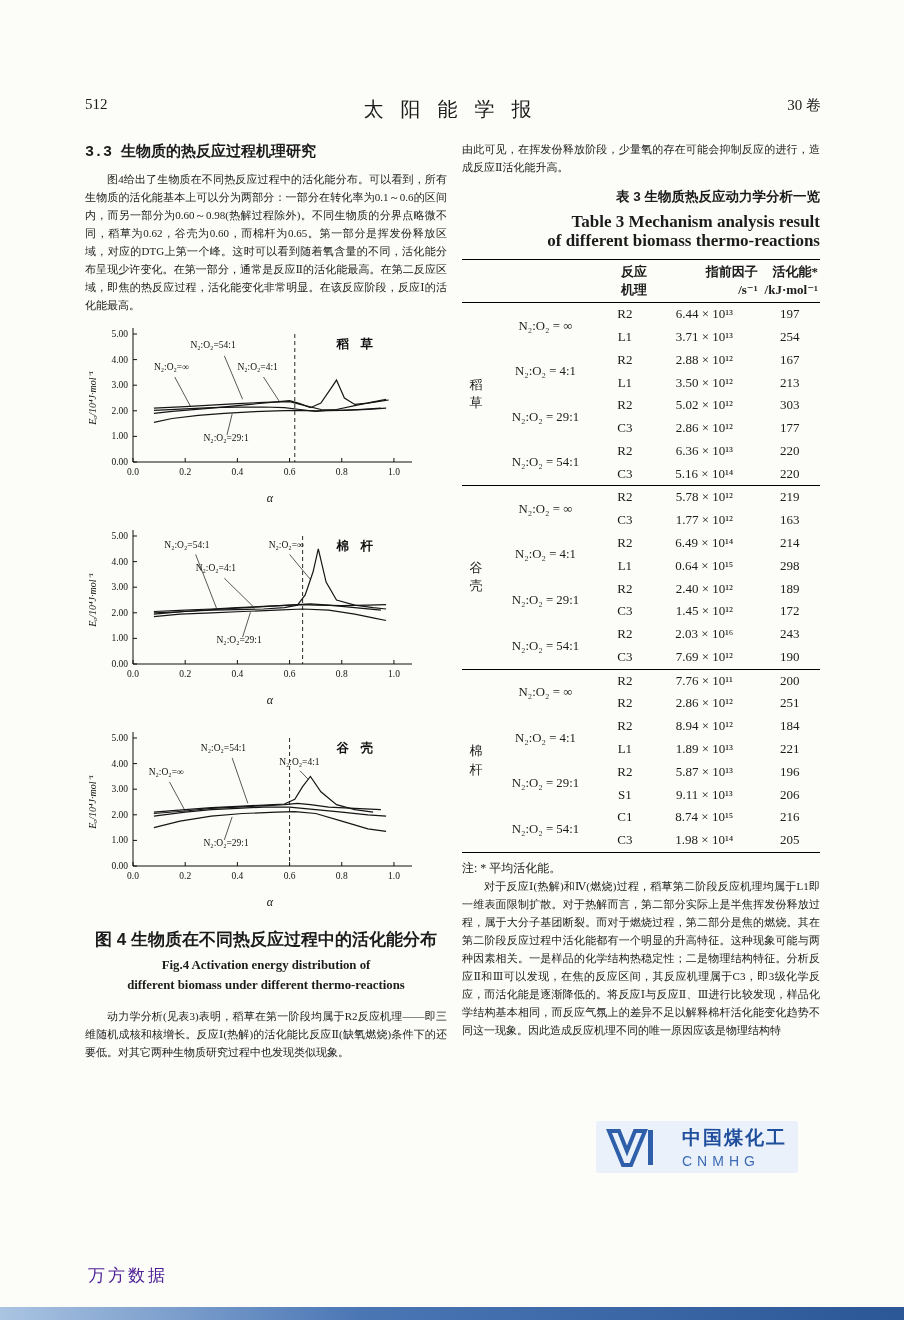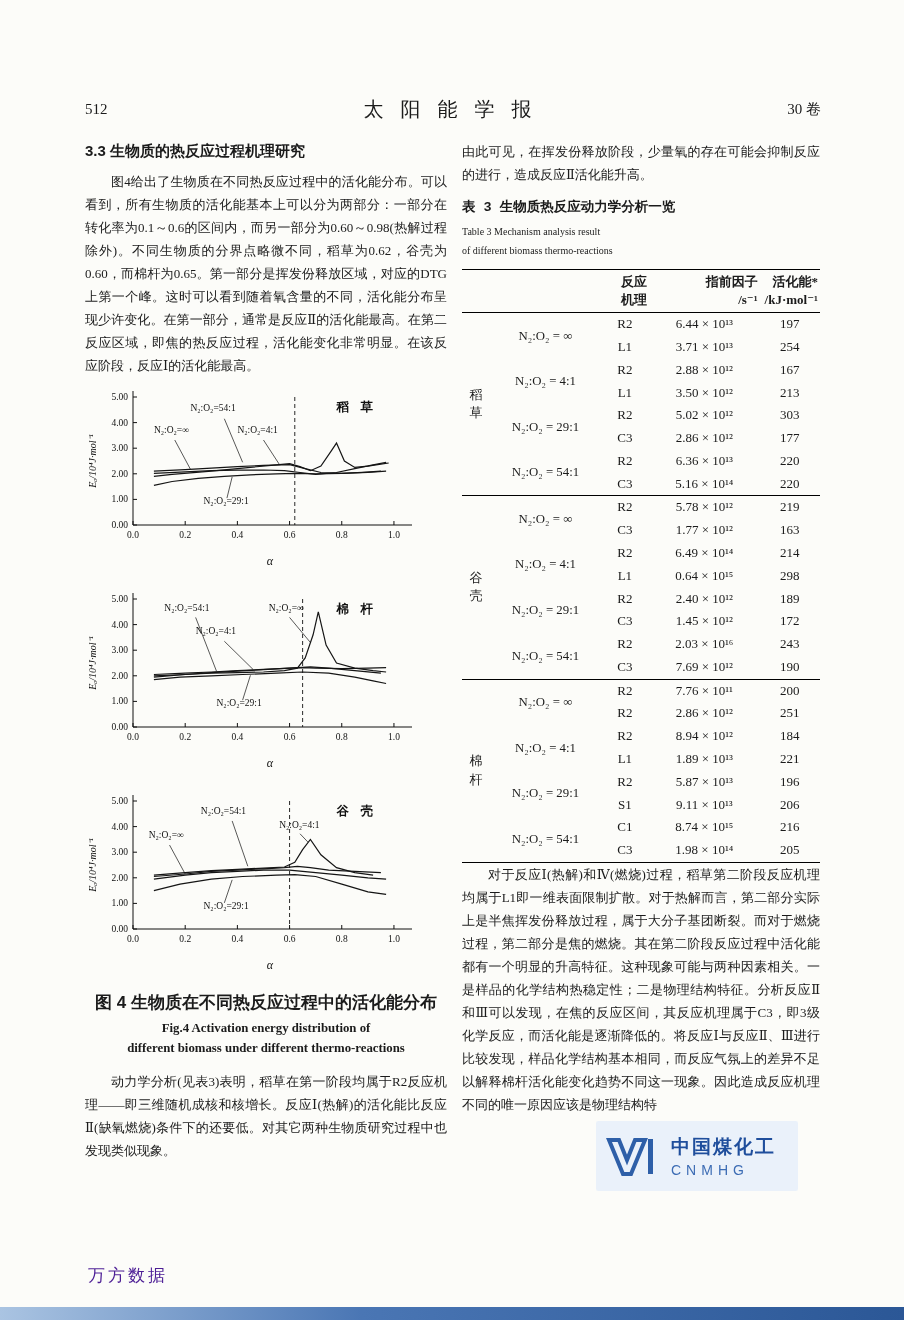--- a/index.html
+++ b/index.html
@@ -8,7 +8,7 @@
 
   
   .page-header{position:absolute;top:96px;left:85px;width:736px;display:flex;
-               justify-content:space-between;align-items:center;font-size:15px;}
+               justify-content:space-between;align-items:flex-start;font-size:15px;}
   .journal-title{letter-spacing:17px;font-size:20px;text-indent:17px;}
 
   

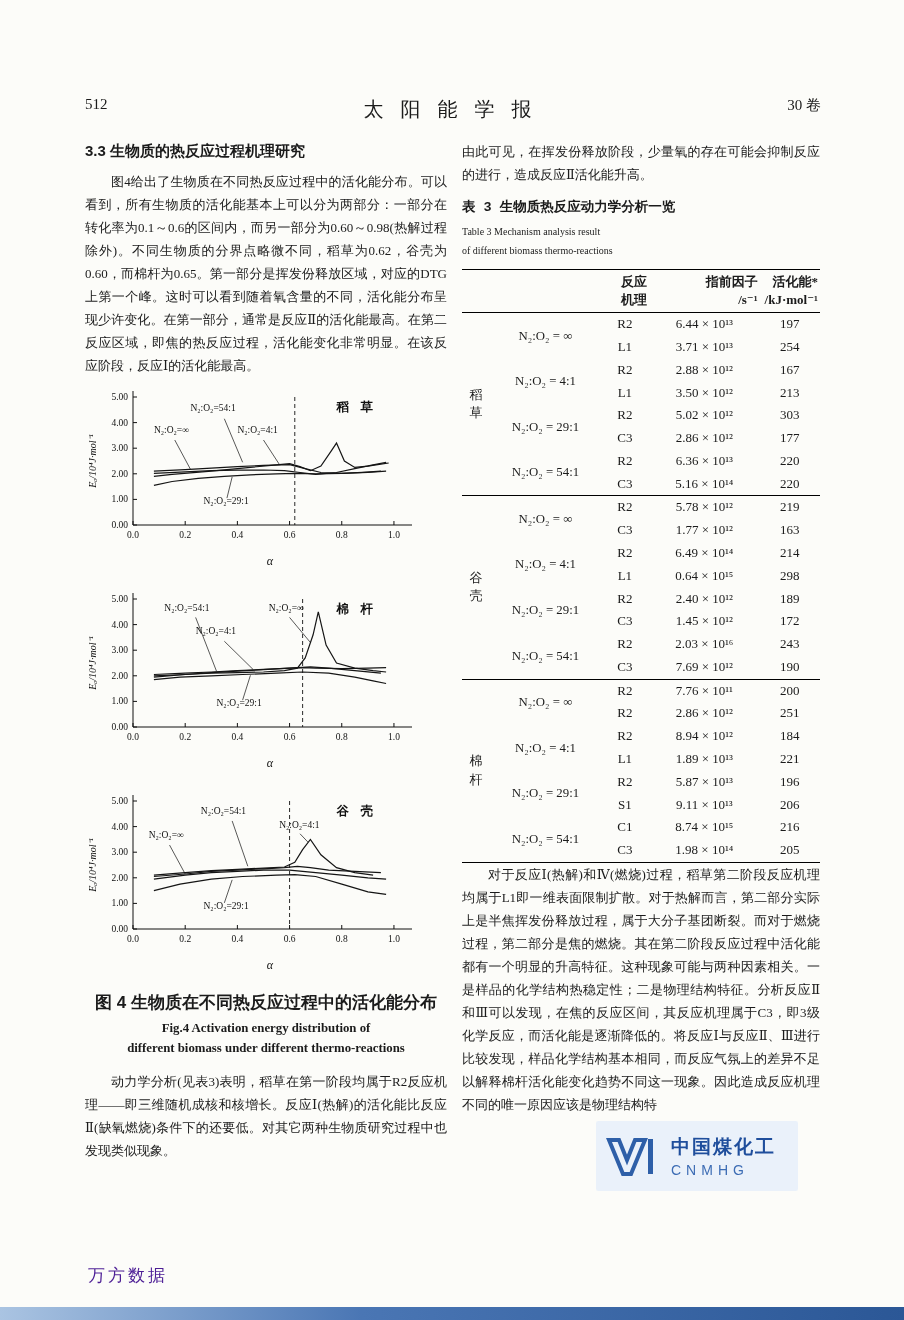--- a/index.html
+++ b/index.html
@@ -16,7 +16,7 @@
   .col-left{left:85px;width:362px;}
   .col-right{left:462px;width:358px;}
 
-  .section-heading{font-family:Liberation Sans, sans-serif;
+  .section-heading{font-family:Liberation Mono, monospace;
                    font-size:15px;font-weight:bold;margin:2px 0 9px;}
   p{font-size:13px;line-height:23px;text-align:justify;margin:0 0 2px;}
   p.indent{text-indent:2em;}

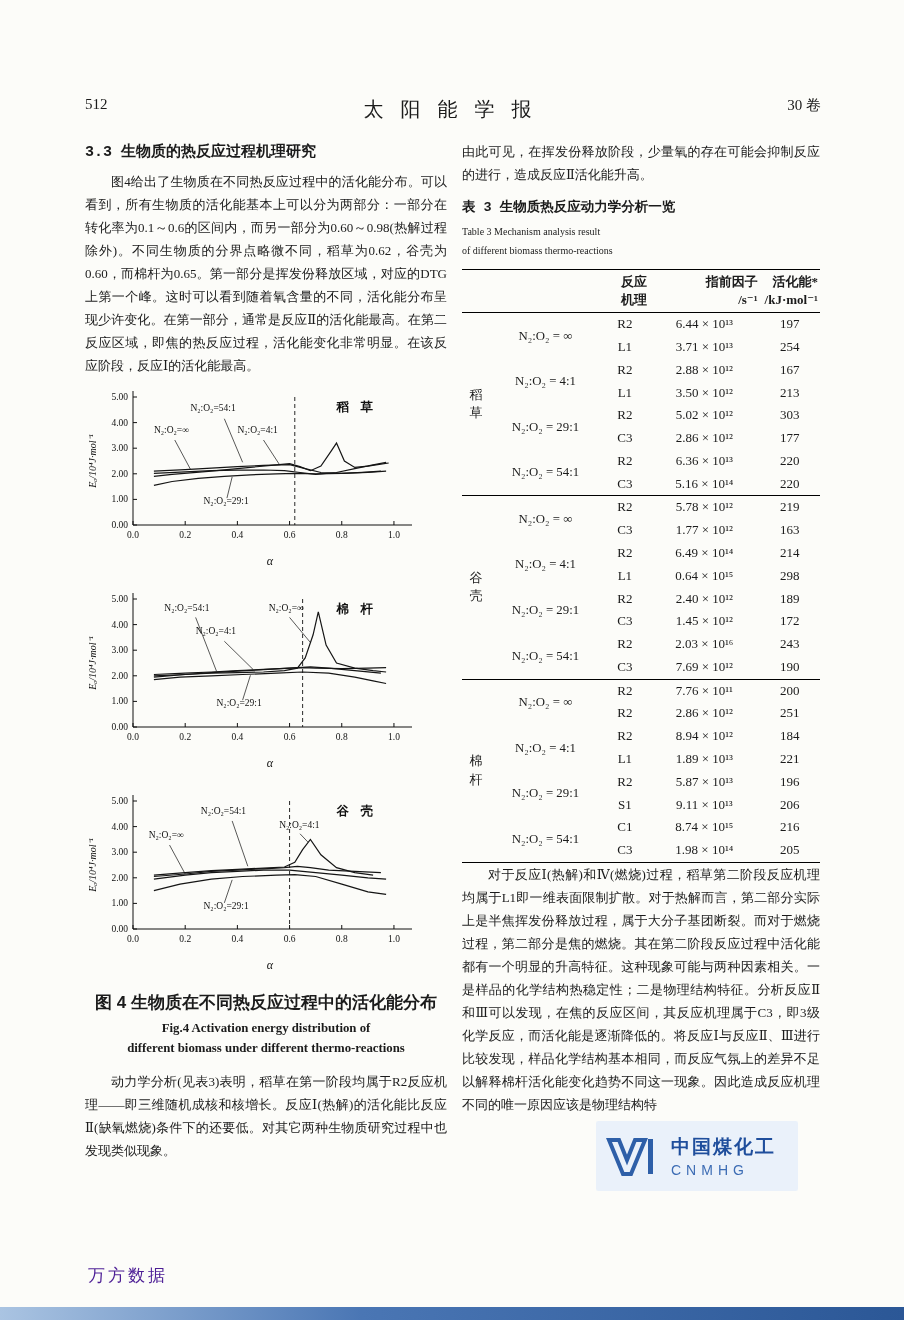--- a/index.html
+++ b/index.html
@@ -18,7 +18,7 @@
 
   .section-heading{font-family:Liberation Mono, monospace;
                    font-size:15px;font-weight:bold;margin:2px 0 9px;}
-  p{font-size:13px;line-height:23px;text-align:justify;margin:0 0 2px;}
+  p{font-size:11px;line-height:18px;text-align:justify;margin:0 0 2px;}
   p.indent{text-indent:2em;}
 
   

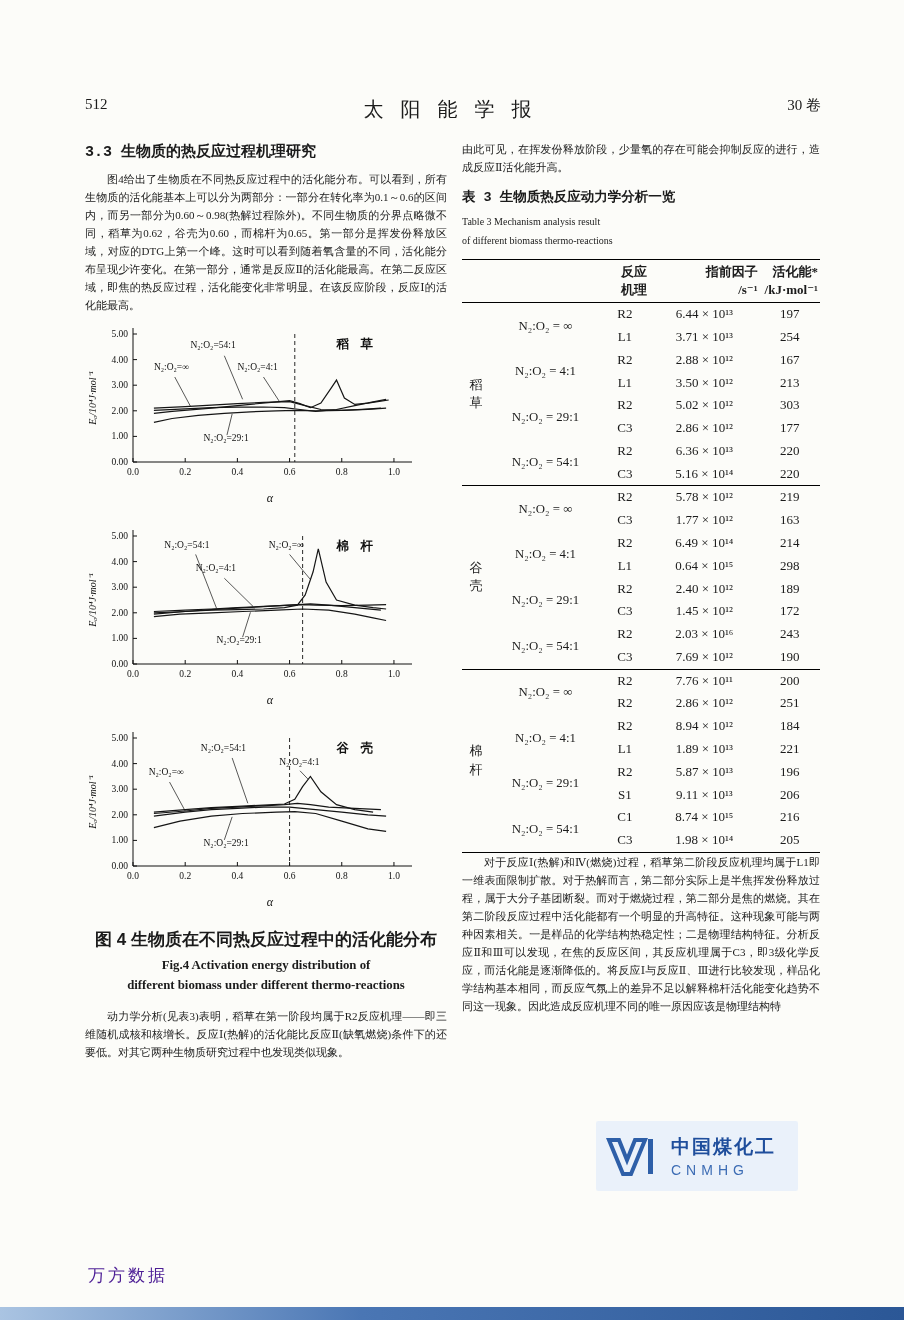--- a/index.html
+++ b/index.html
@@ -40,8 +40,8 @@
   .fig-caption .en{font-weight:bold;font-size:12.8px;line-height:20px;}
 
   
-  .tbl-caption-zh{text-align:left;font-weight:bold;font-size:13.5px;margin:12px 0 6px;
-                  font-family:Liberation Mono, monospace;}
+  .tbl-caption-zh{text-align:right;font-weight:bold;font-size:13.5px;margin:12px 0 6px;
+                  font-family:Liberation Sans, sans-serif;}
   .tbl-caption-en{text-align:left;font-weight:normal;font-size:10px;line-height:19px;}
   #data-table{width:100%;border-collapse:collapse;margin-top:9px;font-size:13px;
               border-top:1.6px solid #000;border-bottom:1.6px solid #000;}

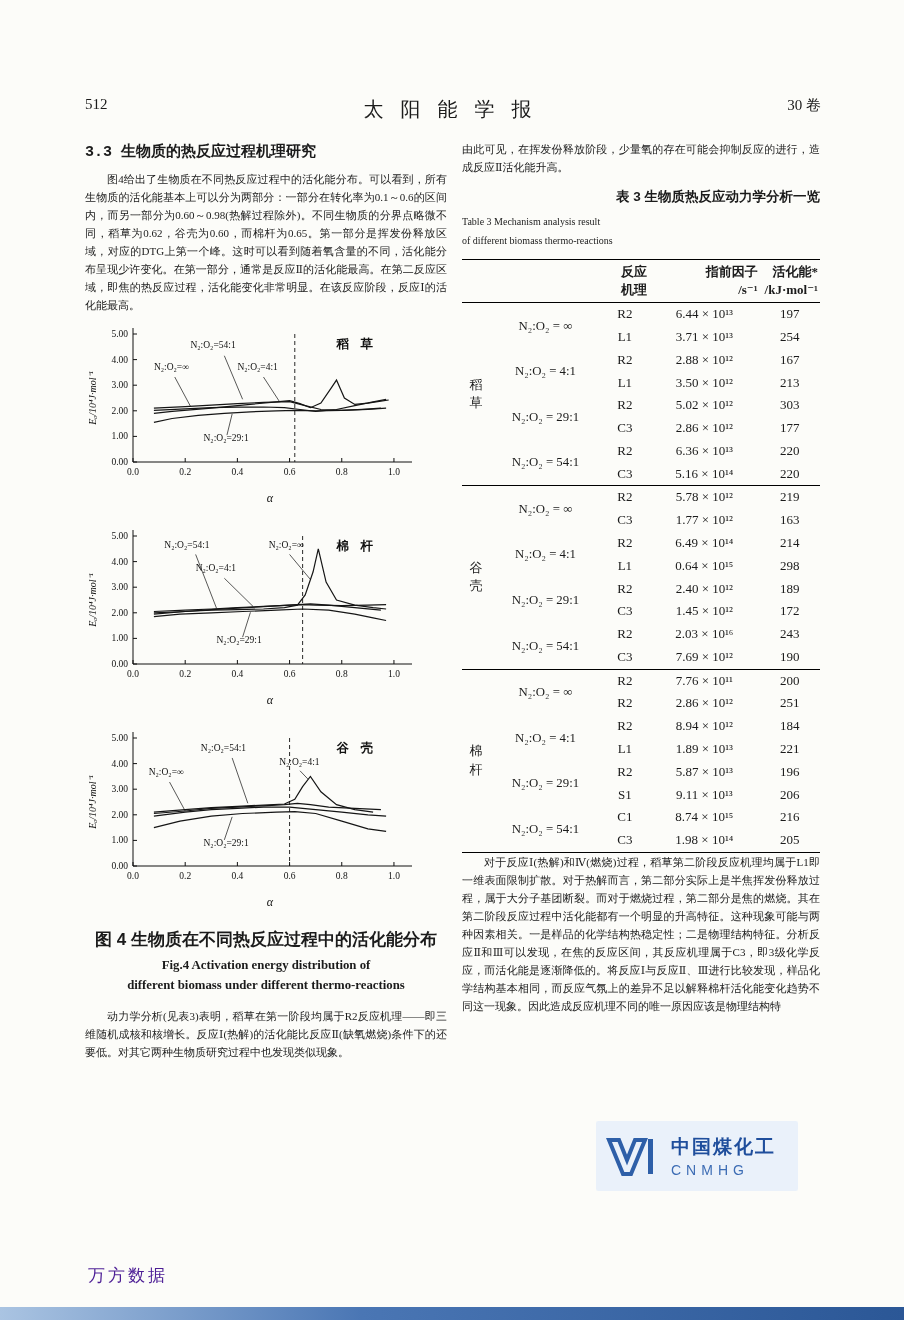--- a/index.html
+++ b/index.html
@@ -42,7 +42,7 @@
   
   .tbl-caption-zh{text-align:right;font-weight:bold;font-size:13.5px;margin:12px 0 6px;
                   font-family:Liberation Sans, sans-serif;}
-  .tbl-caption-en{text-align:left;font-weight:normal;font-size:10px;line-height:19px;}
+  .tbl-caption-en{text-align:right;font-weight:bold;font-size:17px;line-height:19px;}
   #data-table{width:100%;border-collapse:collapse;margin-top:9px;font-size:13px;
               border-top:1.6px solid #000;border-bottom:1.6px solid #000;}
   #data-table th{font-weight:bold;padding:3px 2px;line-height:18px;text-align:right;}

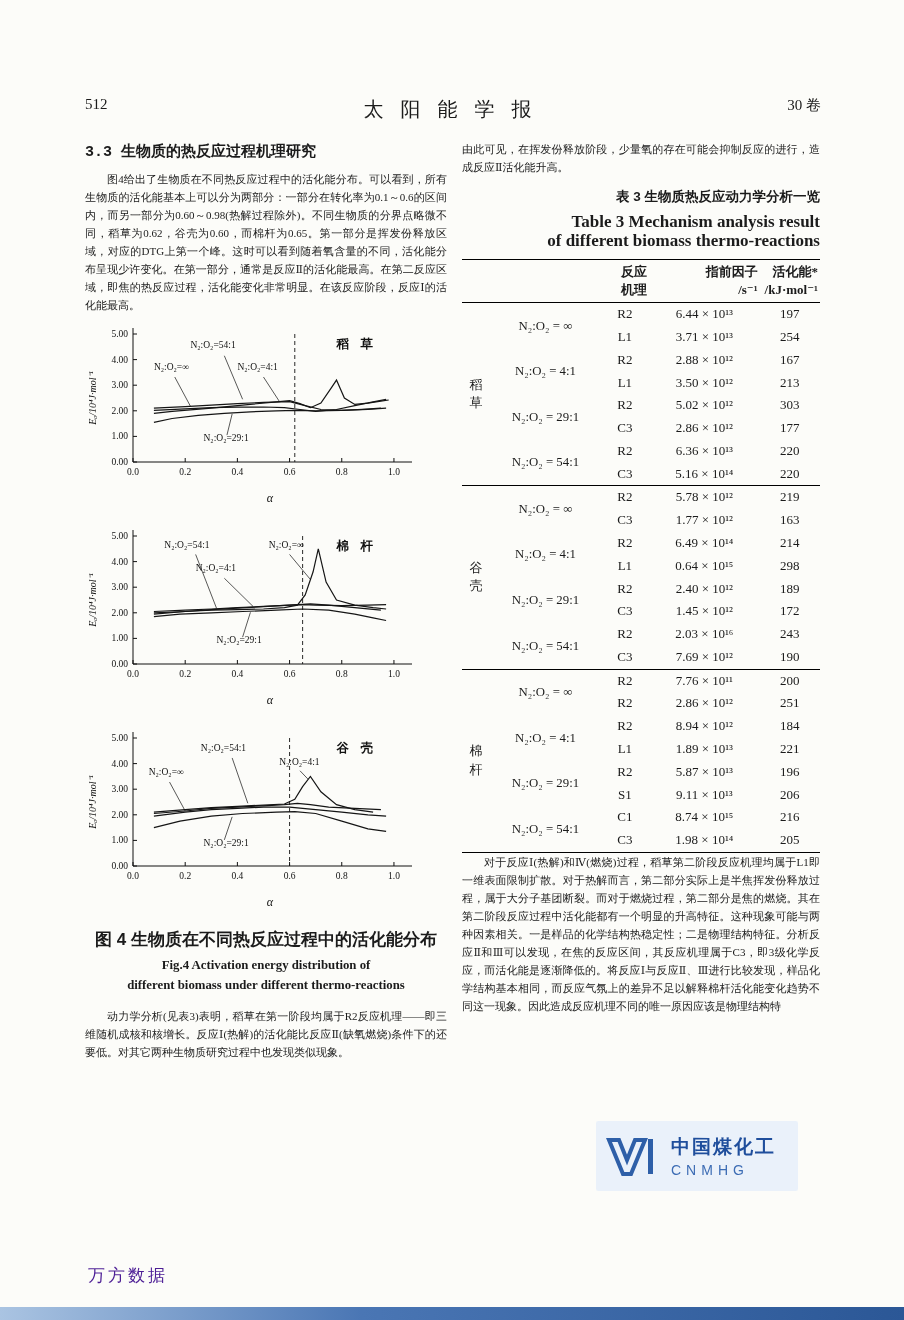--- a/index.html
+++ b/index.html
@@ -393,6 +393,7 @@
         </tbody>
     </table>
 
+    <div class="tbl-note">注: * 平均活化能。</div>
 
     <p class="indent">对于反应Ⅰ(热解)和Ⅳ(燃烧)过程，稻草第二阶段反应机理均属于L1即一维表面限制扩散。对于热解而言，第二部分实际上是半焦挥发份释放过程，属于大分子基团断裂。而对于燃烧过程，第二部分是焦的燃烧。其在第二阶段反应过程中活化能都有一个明显的升高特征。这种现象可能与两种因素相关。一是样品的化学结构热稳定性；二是物理结构特征。分析反应Ⅱ和Ⅲ可以发现，在焦的反应区间，其反应机理属于C3，即3级化学反应，而活化能是逐渐降低的。将反应Ⅰ与反应Ⅱ、Ⅲ进行比较发现，样品化学结构基本相同，而反应气氛上的差异不足以解释棉杆活化能变化趋势不同这一现象。因此造成反应机理不同的唯一原因应该是物理结构特</p>
   </div>

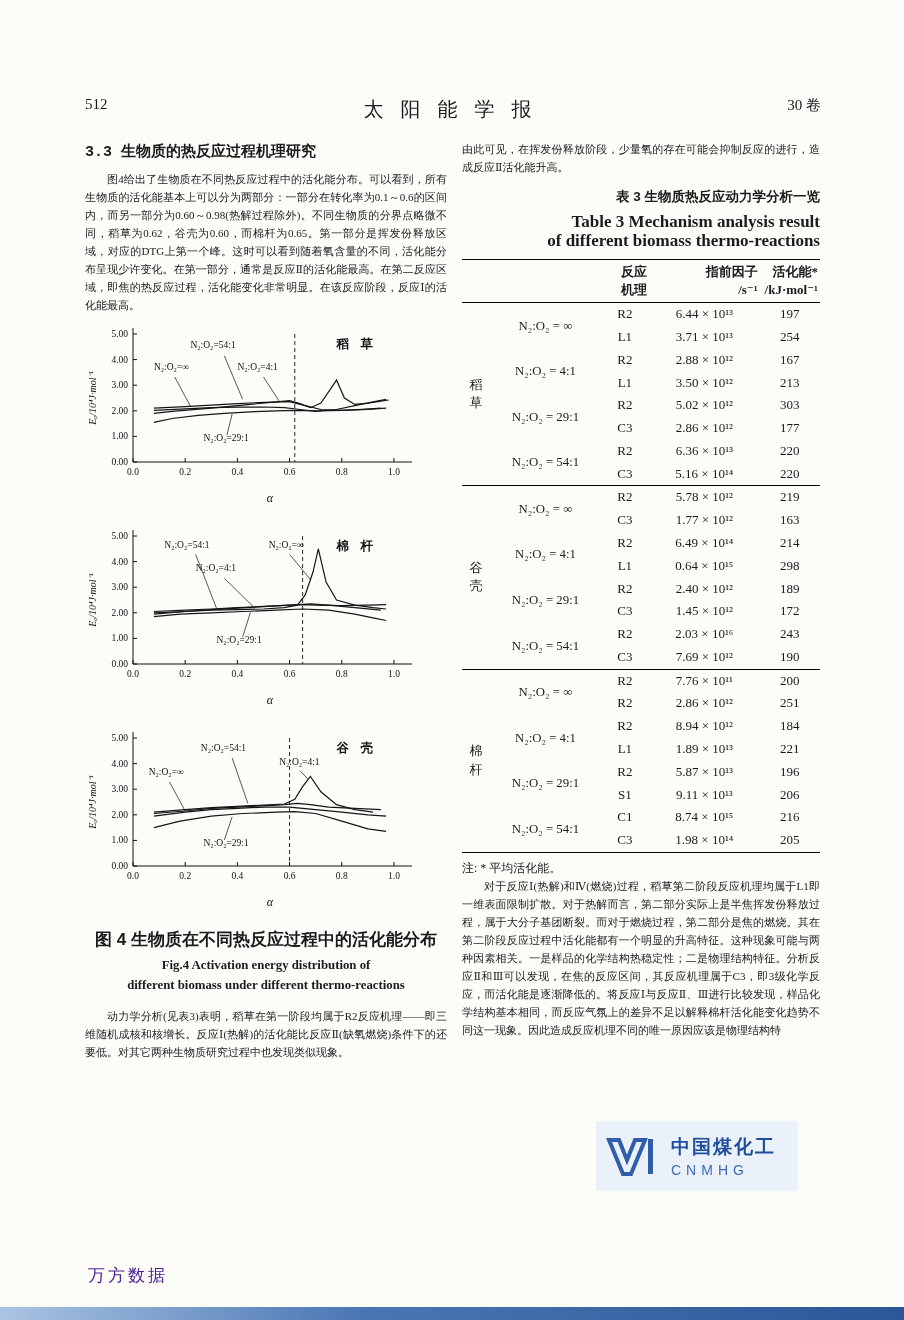--- a/index.html
+++ b/index.html
@@ -57,9 +57,9 @@
   .tbl-note{font-size:12px;margin-top:7px;}
 
   
-  .watermark{position:absolute;left:596px;top:1121px;width:202px;height:70px;
+  .watermark{position:absolute;left:596px;top:1121px;width:202px;height:52px;
              background:rgba(232,240,250,0.93);display:flex;align-items:center;
-             gap:15px;padding:4px 10px;box-sizing:border-box;border-radius:2px;}
+             gap:26px;padding:4px 10px;box-sizing:border-box;border-radius:2px;}
   .wm-text{display:flex;flex-direction:column;}
   .wm-zh{font-size:19px;font-weight:bold;color:#1f4e9c;letter-spacing:2px;
          font-family:"Liberation Sans","DejaVu Sans",sans-serif;}

